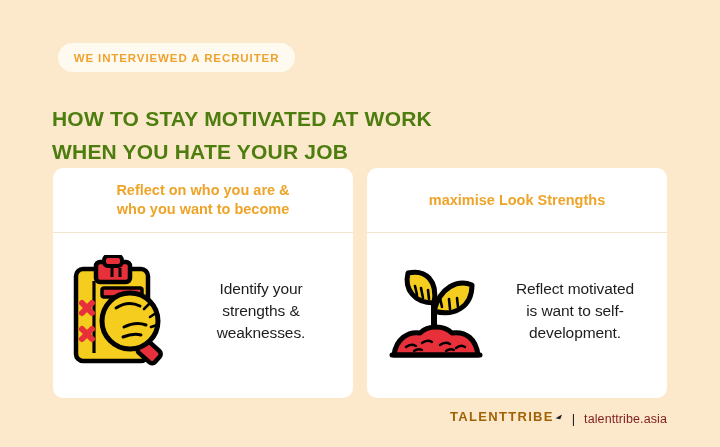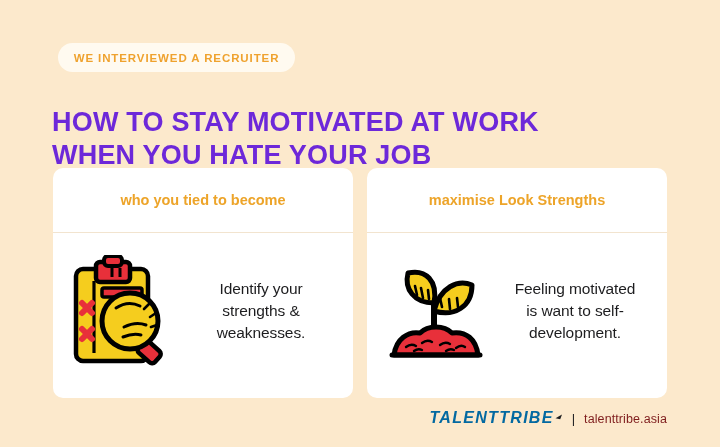--- a/index.html
+++ b/index.html
@@ -49,8 +49,8 @@
     left: 52px;
     top: 88px;
     width: 600px;
-    color: #6d28d9;
-    font-size: 27px;
+    color: #4d7c0f;
+    font-size: 21px;
     font-weight: bold;
     letter-spacing: 0.2px;
     line-height: 33px;

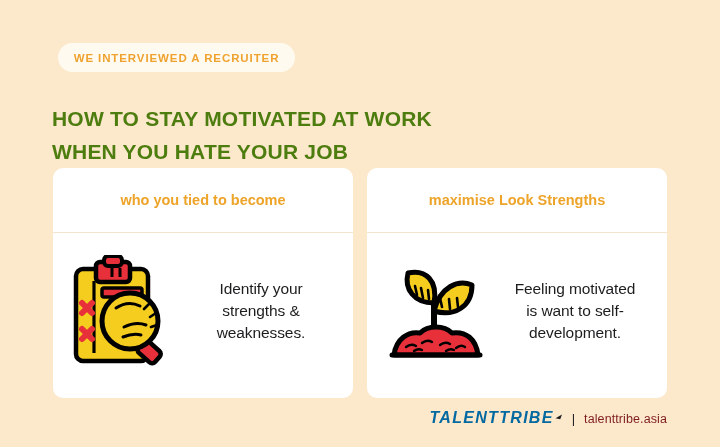--- a/index.html
+++ b/index.html
@@ -183,6 +183,7 @@
 
     <div class="card">
       <div class="card-header">
+        <span class="card-title-line">Reflect on who you are &amp;</span>
         <span class="card-title-line">who you tied to become</span>
       </div>
       <div class="card-body">

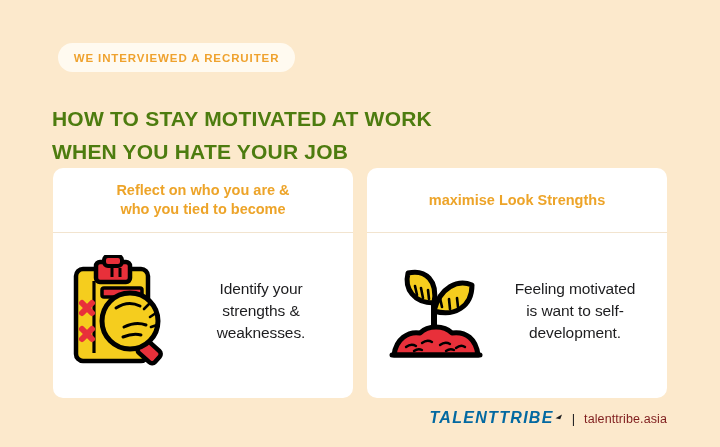--- a/index.html
+++ b/index.html
@@ -184,7 +184,7 @@
     <div class="card">
       <div class="card-header">
         <span class="card-title-line">Reflect on who you are &amp;</span>
-        <span class="card-title-line">who you tied to become</span>
+        <span class="card-title-line">who you want to become</span>
       </div>
       <div class="card-body">
         <div class="card-illustration">

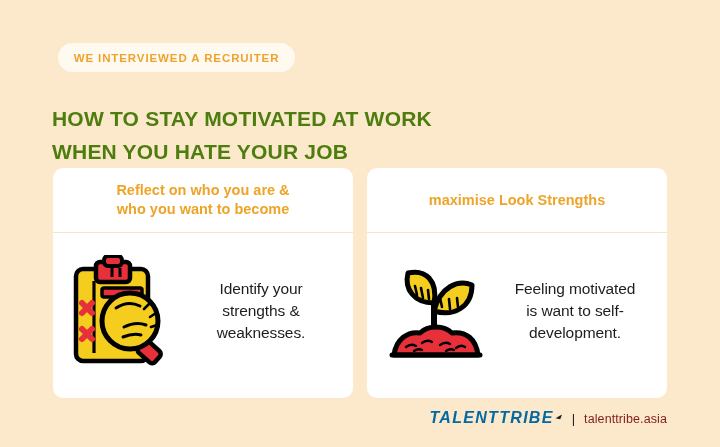--- a/index.html
+++ b/index.html
@@ -270,7 +270,7 @@
           </svg>
         </div>
         <div class="card-text">
-          <span class="card-text-line">Feeling motivated</span>
+          <span class="card-text-line">Reflect motivated</span>
           <span class="card-text-line">is want to self-</span>
           <span class="card-text-line">development.</span>
         </div>

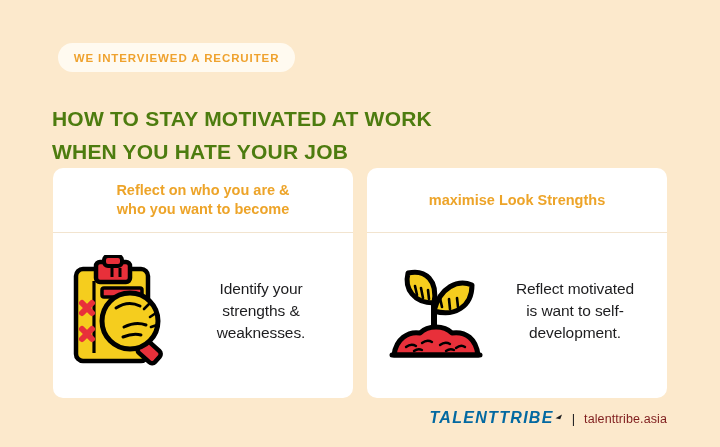--- a/index.html
+++ b/index.html
@@ -143,11 +143,10 @@
     gap: 1px;
   }
   .logo-text {
-    color: #0369a1;
-    font-size: 16px;
+    color: #a16207;
+    font-size: 13px;
     font-weight: bold;
     letter-spacing: 1.3px;
-    font-style: italic;
   }
   .logo-mark {
     display: block;

